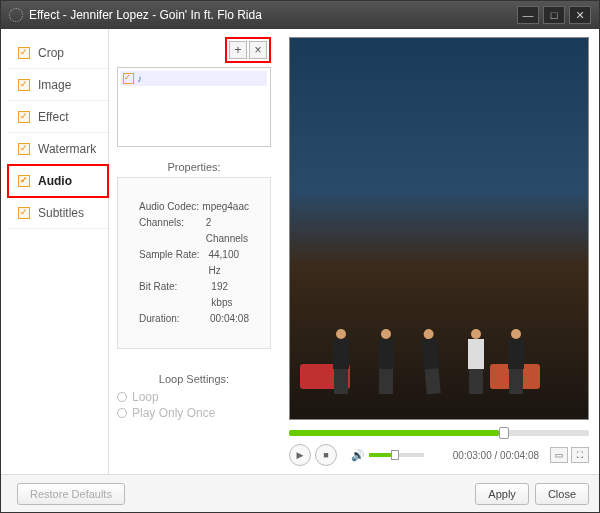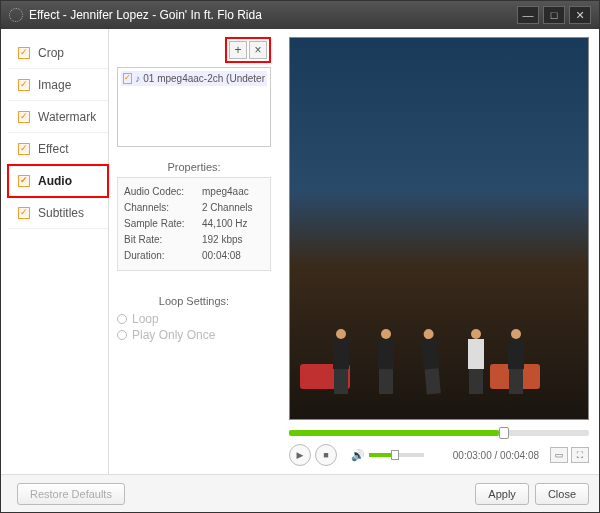--- a/index.html
+++ b/index.html
@@ -112,7 +112,6 @@
         <div class="filerow">
           <span class="chk2"></span>
           <span class="note">♪</span>
-          <span>01 mpeg4aac-2ch (Undeter</span>
         </div>
       </div>
 

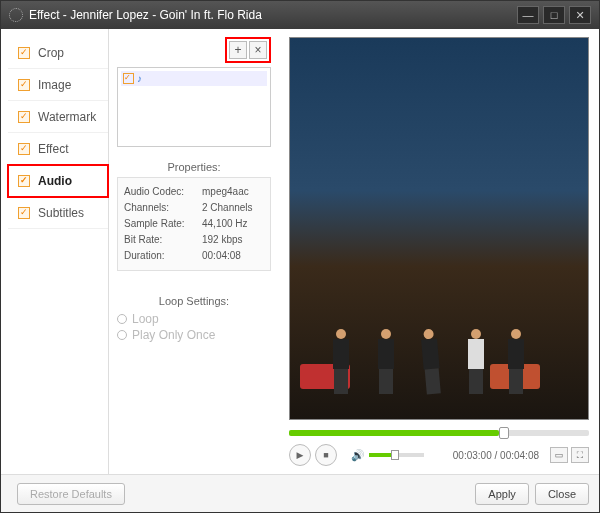--- a/index.html
+++ b/index.html
@@ -85,11 +85,11 @@
         </div>
       <div class="side-item">
           <span class="chk"></span>
+          <span>Effect</span>
+        </div>
+      <div class="side-item">
+          <span class="chk"></span>
           <span>Watermark</span>
-        </div>
-      <div class="side-item">
-          <span class="chk"></span>
-          <span>Effect</span>
         </div>
       <div class="side-item active active-hl">
           <span class="chk"></span>

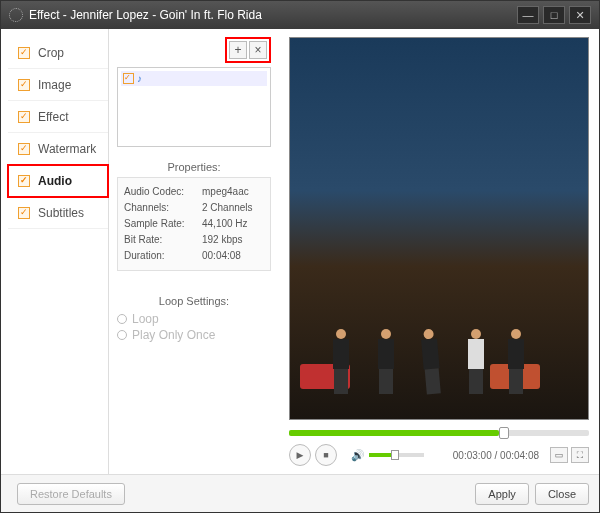--- a/index.html
+++ b/index.html
@@ -26,7 +26,7 @@
 .filerow .chk2::after { content: "✓"; color: #f08000; font-size: 8px; position: absolute; top: -1px; left: 0; }
 .note { color: #3a7bd5; margin-right: 3px; font-size: 10px; }
 .section-label { margin-top: 14px; margin-bottom: 4px; color: #666; text-align: center; }
-.props { border: 1px solid #e0e0e0; padding: 6px; background: #fafafa; }
+.props { border: 1px solid #e0e0e0; padding: 21px; background: #fafafa; }
 .prow { display: flex; font-size: 10px; color: #555; line-height: 16px; }
 .prow .k { width: 78px; }
 .loop { margin-top: 10px; }

